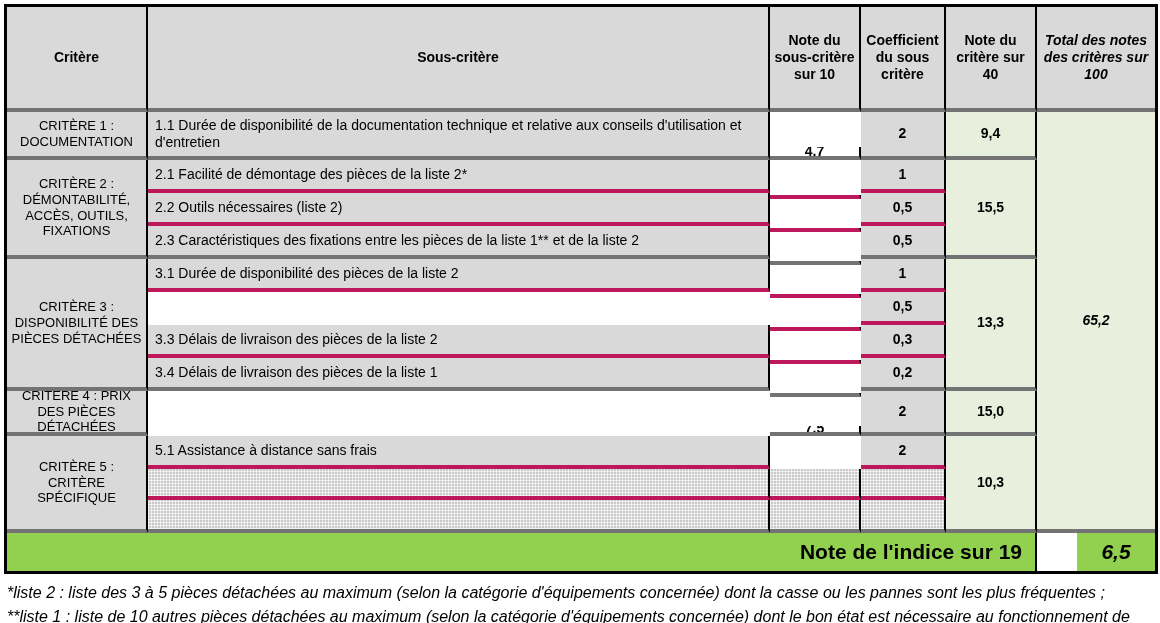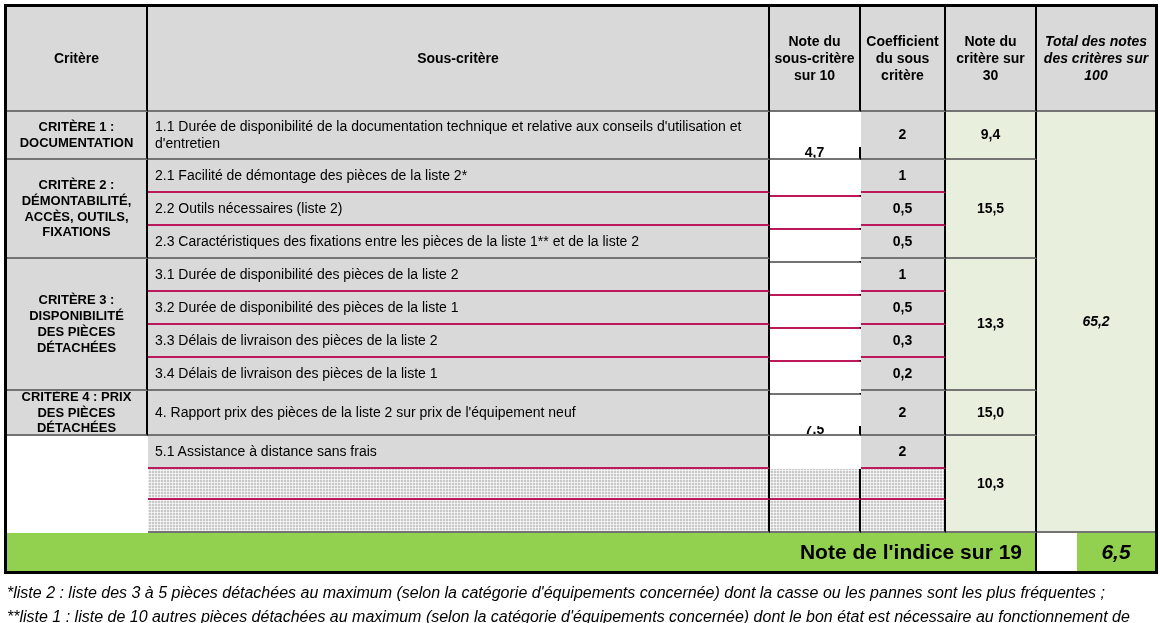--- a/index.html
+++ b/index.html
@@ -25,7 +25,7 @@
     font-size:14px;line-height:1.22;
     overflow:hidden;
   }
-  .bb2{border-bottom:2px solid #737373;}
+  .bb2{border-bottom:4px solid #737373;}
   .bbn{border-bottom:none;}
   .brn{border-right:none;font-style:italic;}
   .gray{background:#d9d9d9;}

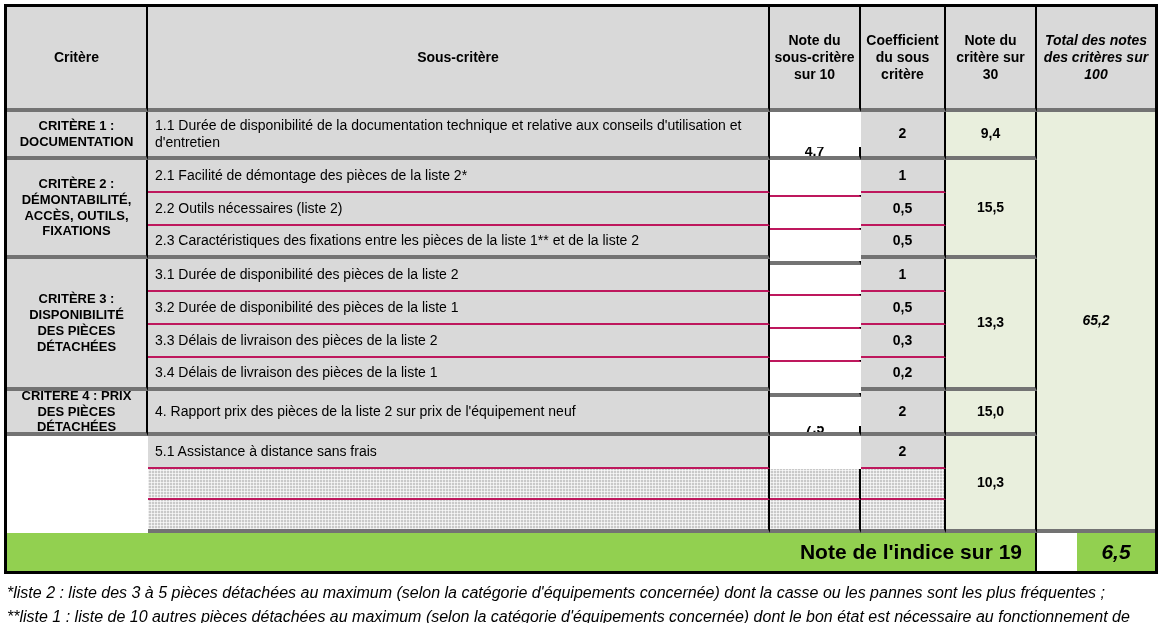--- a/index.html
+++ b/index.html
@@ -55,7 +55,7 @@
   <div class="cell gray hdr bb2" style="grid-area:1/1/2/2">Critère</div>
   <div class="cell gray hdr bb2" style="grid-area:1/3/2/4">Note du sous-critère sur 10</div>
   <div class="cell gray hdr bb2" style="grid-area:1/4/2/5">Coefficient du sous critère</div>
-  <div class="cell gray hdr bb2" style="grid-area:1/5/2/6">Note du critère sur 30</div>
+  <div class="cell gray hdr bb2" style="grid-area:1/5/2/6">Note du critère sur 40</div>
   <div class="cell gray hdr bb2 brn" style="grid-area:1/6/2/7">Total des notes des critères sur 100</div>
 
   <div class="cell gray crit bb2" style="grid-area:2/1/3/2">CRITÈRE 1 : DOCUMENTATION</div>

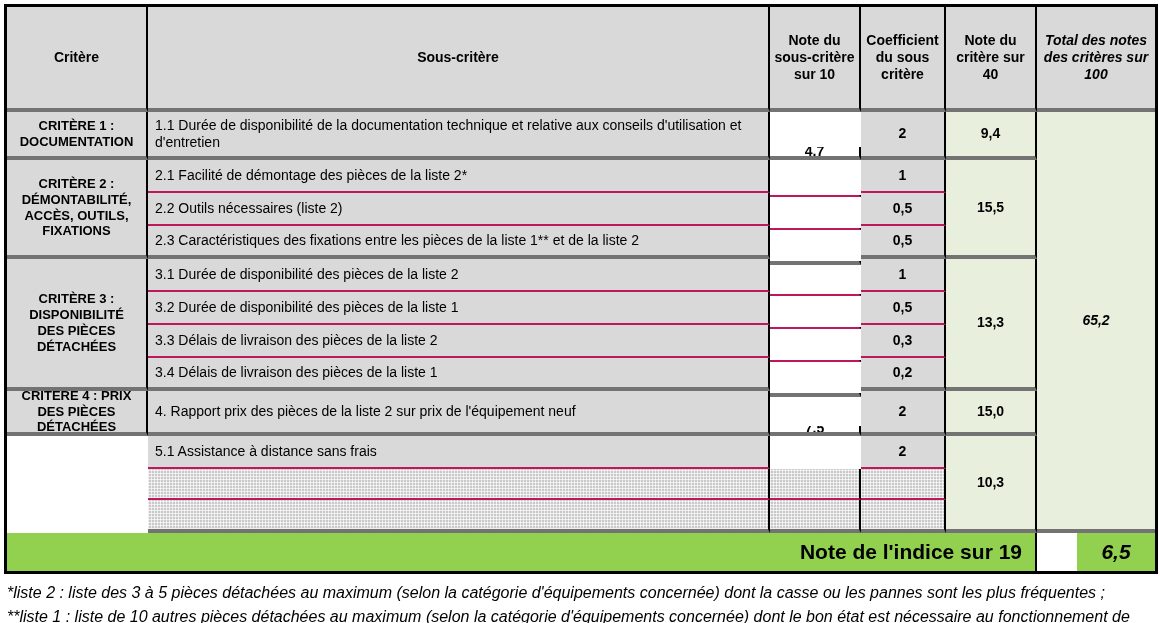--- a/index.html
+++ b/index.html
@@ -33,7 +33,7 @@
   .bgreen{background:#92d050;}
   .wht{background:#fff;margin-top:35px;}
   .hdr{font-weight:bold;text-align:center;padding:2px 3px;}
-  .crit{font-weight:bold;text-align:center;padding:2px 12px;font-size:13px;}
+  .crit{font-weight:normal;text-align:center;padding:2px 4px;font-size:13px;}
   .sc{justify-content:flex-start;text-align:left;padding:2px 7px;}
   .num{font-weight:bold;}
   .hatch{

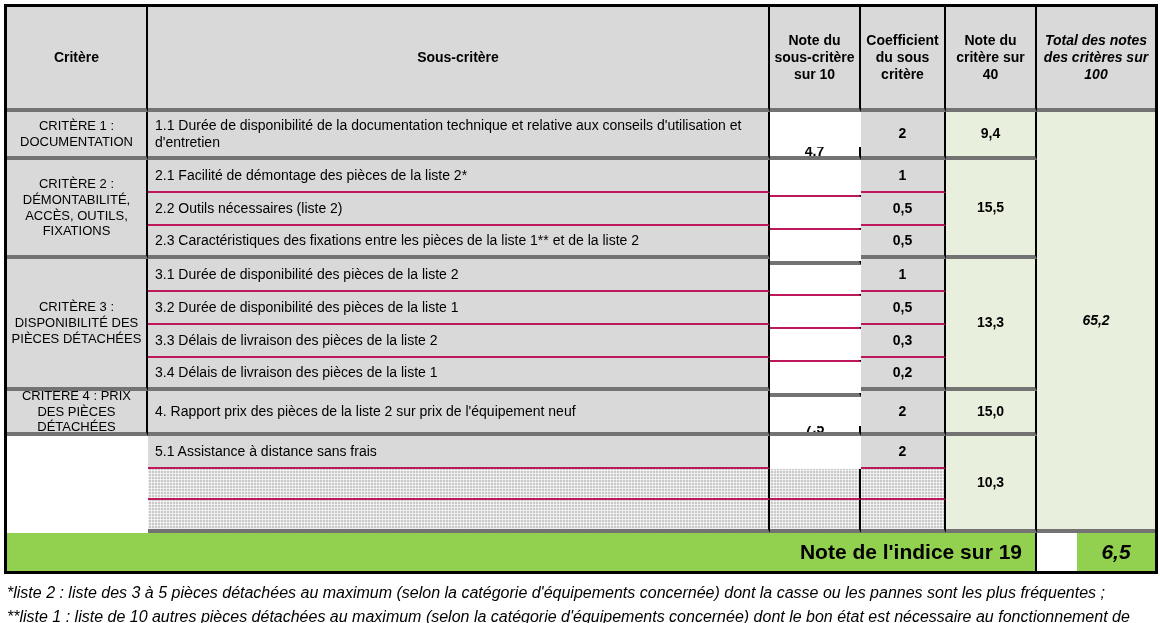--- a/index.html
+++ b/index.html
@@ -20,7 +20,7 @@
   .cell{
     box-sizing:border-box;
     border-right:2px solid #000;
-    border-bottom:2px solid #be185d;
+    border-bottom:4px solid #be185d;
     display:flex;align-items:center;justify-content:center;
     font-size:14px;line-height:1.22;
     overflow:hidden;

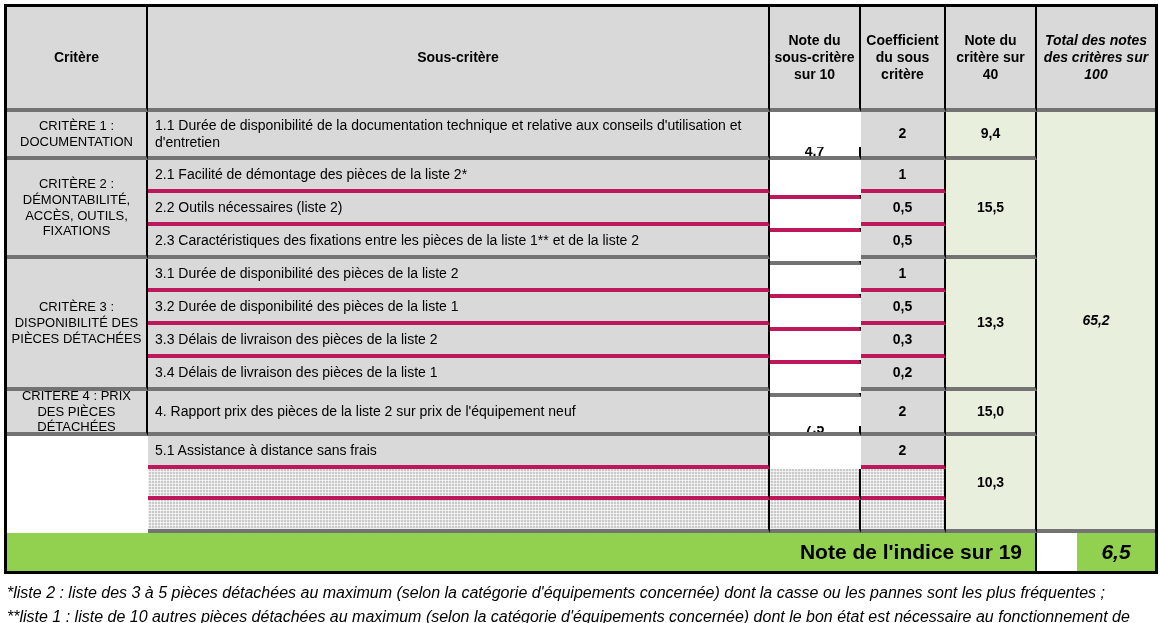--- a/index.html
+++ b/index.html
@@ -81,7 +81,6 @@
   <div class="cell gray sc" style="grid-area:6/2/7/3">3.1 Durée de disponibilité des pièces de la liste 2</div>
   <div class="cell wht num" style="grid-area:6/3/7/4">5,6</div>
   <div class="cell gray num" style="grid-area:6/4/7/5">1</div>
-  <div class="cell gray sc" style="grid-area:7/2/8/3">3.2 Durée de disponibilité des pièces de la liste 1</div>
   <div class="cell wht num" style="grid-area:7/3/8/4">5,6</div>
   <div class="cell gray num" style="grid-area:7/4/8/5">0,5</div>
   <div class="cell gray sc" style="grid-area:8/2/9/3">3.3 Délais de livraison des pièces de la liste 2</div>

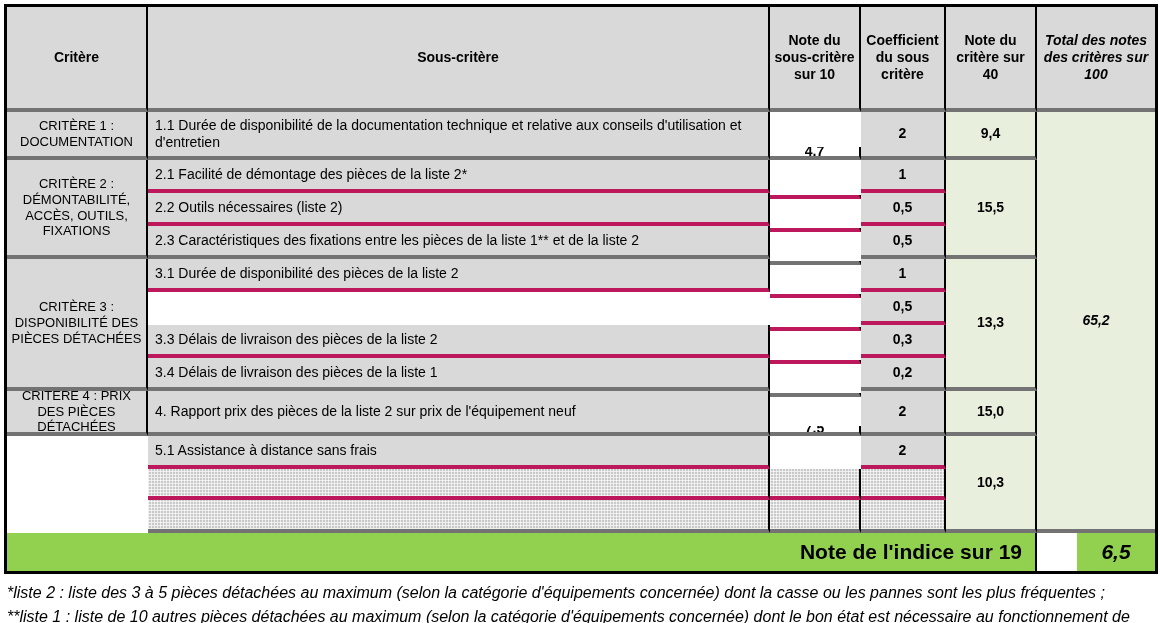--- a/index.html
+++ b/index.html
@@ -92,7 +92,6 @@
   <div class="cell lgreen num bb2" style="grid-area:6/5/10/6">13,3</div>
 
   <div class="cell gray crit bb2" style="grid-area:10/1/11/2">CRITÈRE 4 : PRIX DES PIÈCES DÉTACHÉES</div>
-  <div class="cell gray sc bb2" style="grid-area:10/2/11/3">4. Rapport prix des pièces de la liste 2 sur prix de l'équipement neuf</div>
   <div class="cell wht num bb2" style="grid-area:10/3/11/4">7,5</div>
   <div class="cell gray num bb2" style="grid-area:10/4/11/5">2</div>
   <div class="cell lgreen num bb2" style="grid-area:10/5/11/6">15,0</div>

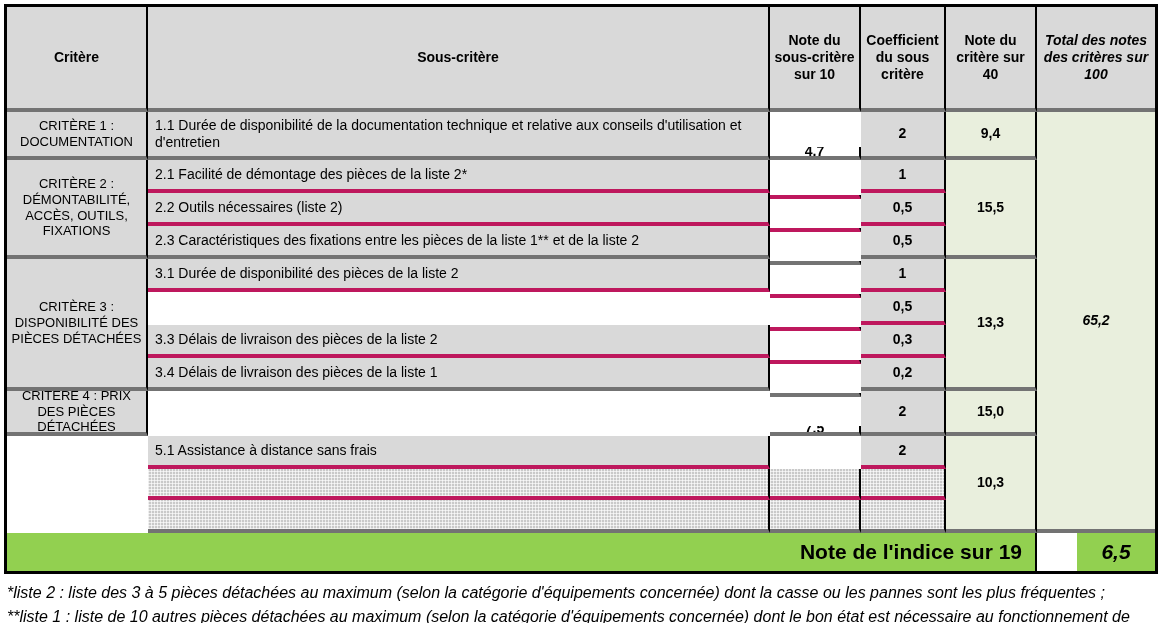--- a/index.html
+++ b/index.html
@@ -96,6 +96,7 @@
   <div class="cell gray num bb2" style="grid-area:10/4/11/5">2</div>
   <div class="cell lgreen num bb2" style="grid-area:10/5/11/6">15,0</div>
 
+  <div class="cell gray crit bb2" style="grid-area:11/1/14/2">CRITÈRE 5 : CRITÈRE SPÉCIFIQUE</div>
   <div class="cell gray sc" style="grid-area:11/2/12/3">5.1 Assistance à distance sans frais</div>
   <div class="cell wht num" style="grid-area:11/3/12/4">6,0</div>
   <div class="cell gray num" style="grid-area:11/4/12/5">2</div>

